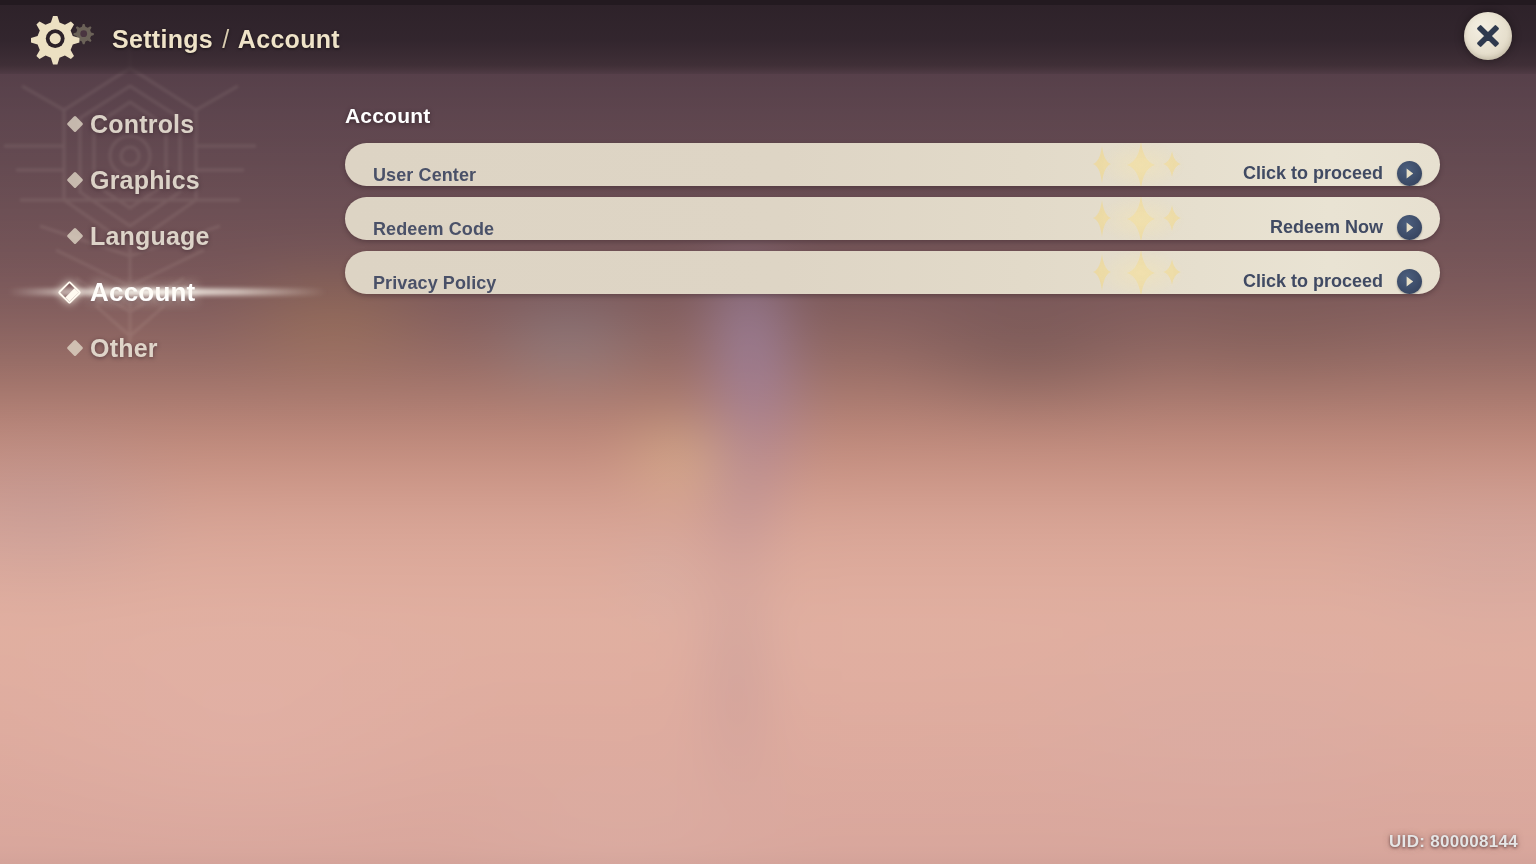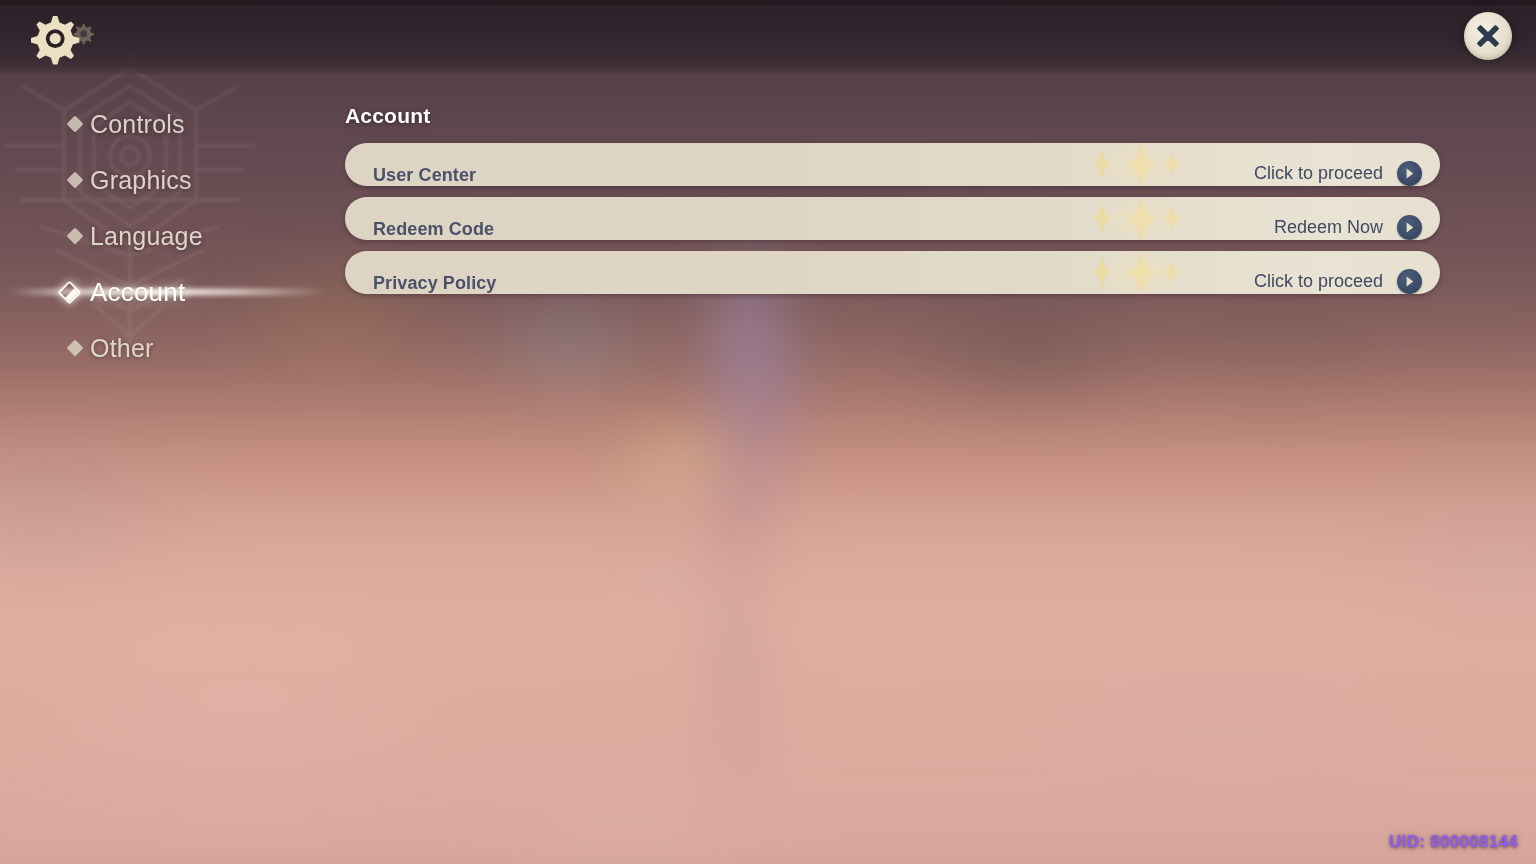--- a/index.html
+++ b/index.html
@@ -322,6 +322,11 @@
       </g>
     </svg>
 
+    <div id="title">
+      <span>Settings</span>
+      <span class="sep">/</span>
+      <span>Account</span>
+    </div>
 
     <div id="close-button">
       <svg width="26" height="26" viewBox="0 0 26 26">

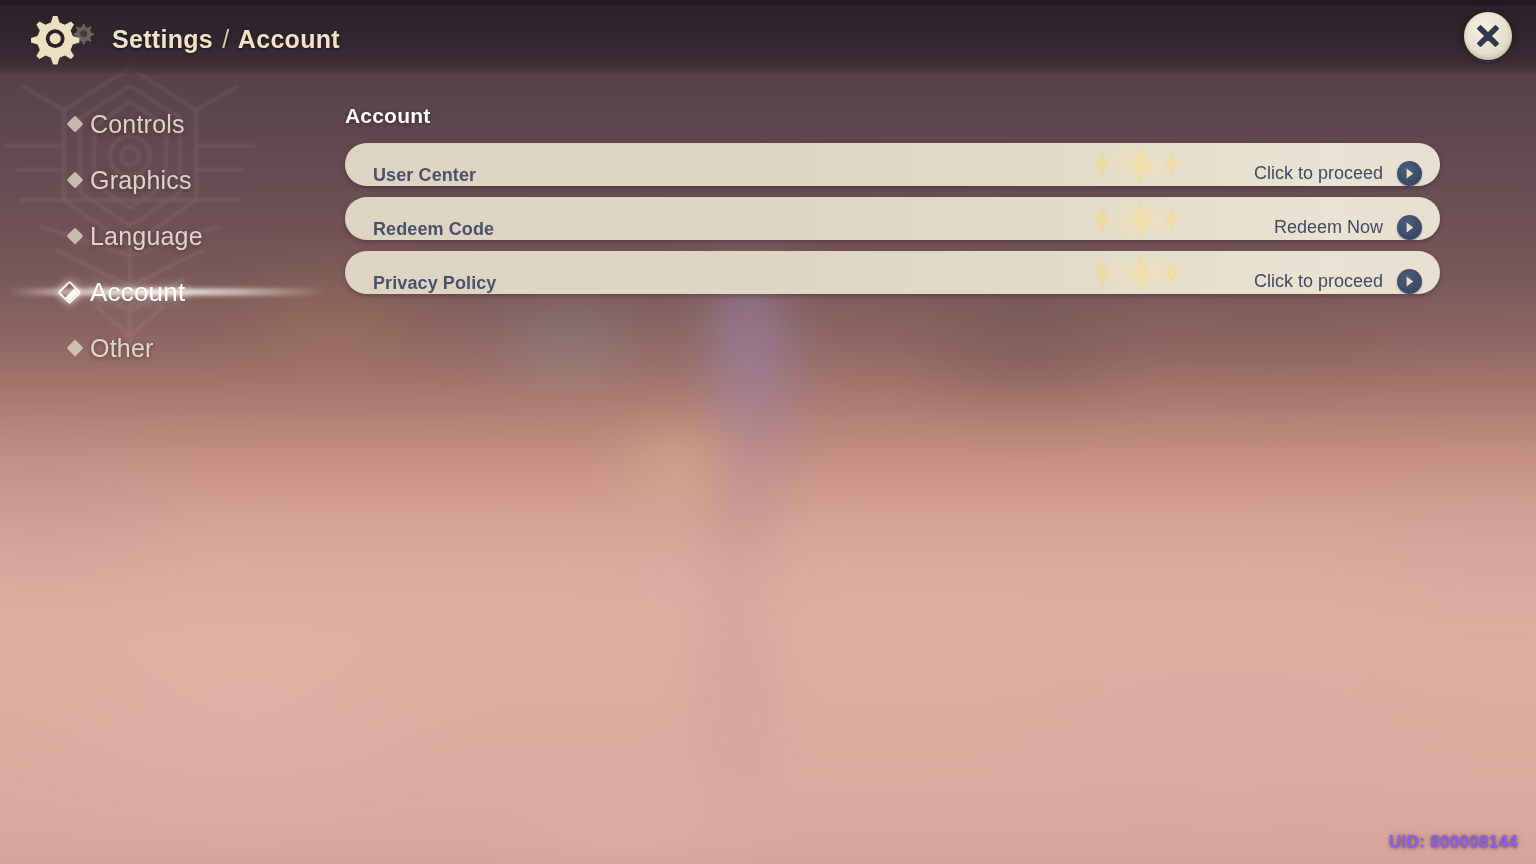--- a/index.html
+++ b/index.html
@@ -147,7 +147,7 @@
   }
   .side-label {
     font-size:25px;
-    font-weight:normal;
+    font-weight:bold;
     color:rgba(238,231,218,.88);
     letter-spacing:.2px;
     white-space:nowrap;

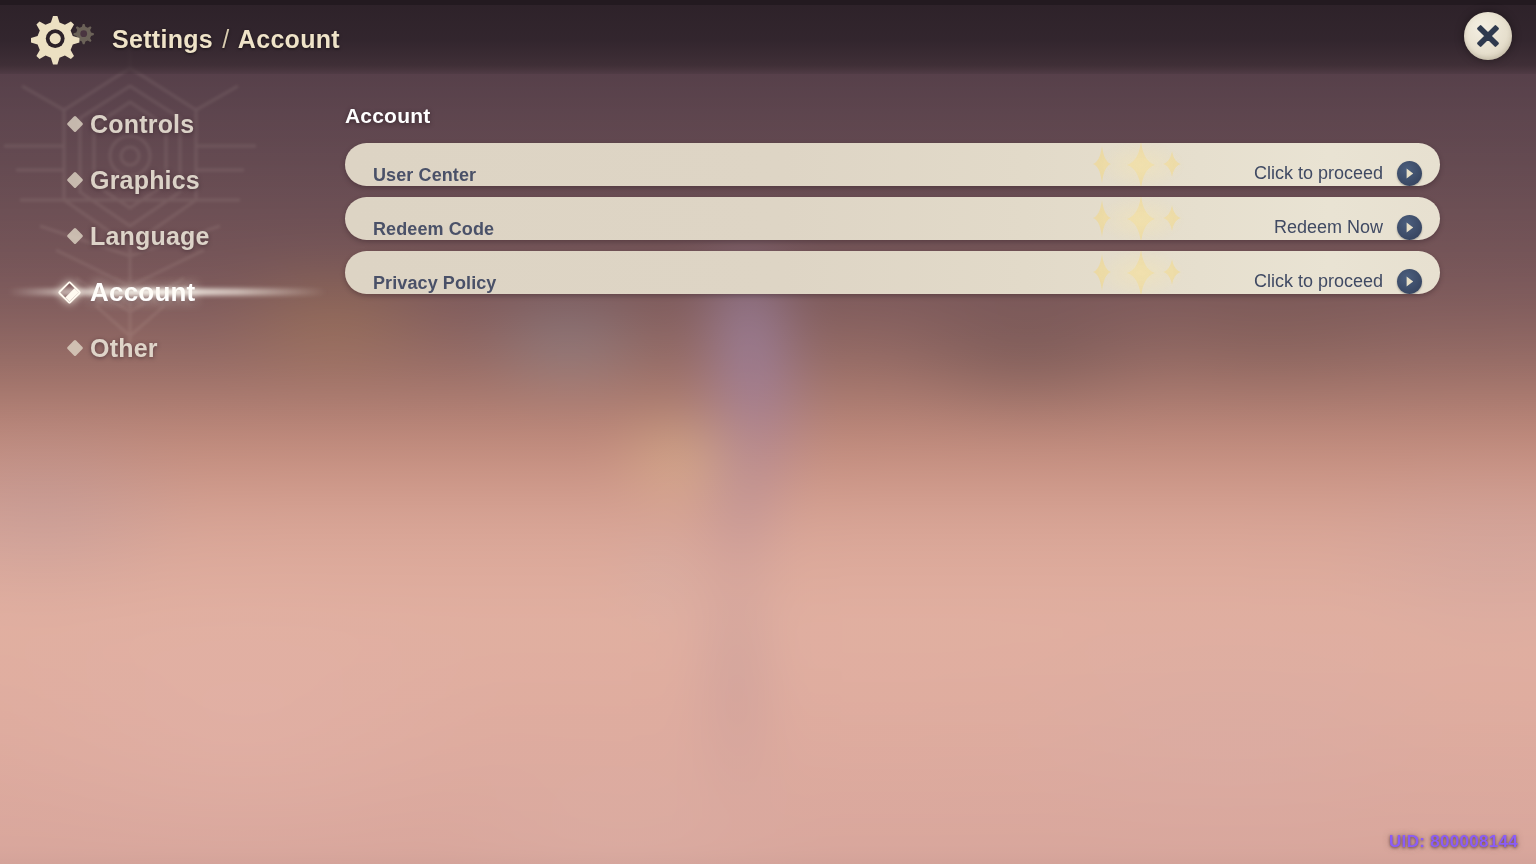--- a/index.html
+++ b/index.html
@@ -253,7 +253,7 @@
   }
   .row-action {
     font-size:18px;
-    font-weight:normal;
+    font-weight:bold;
     color:#404a63;
     white-space:nowrap;
   }

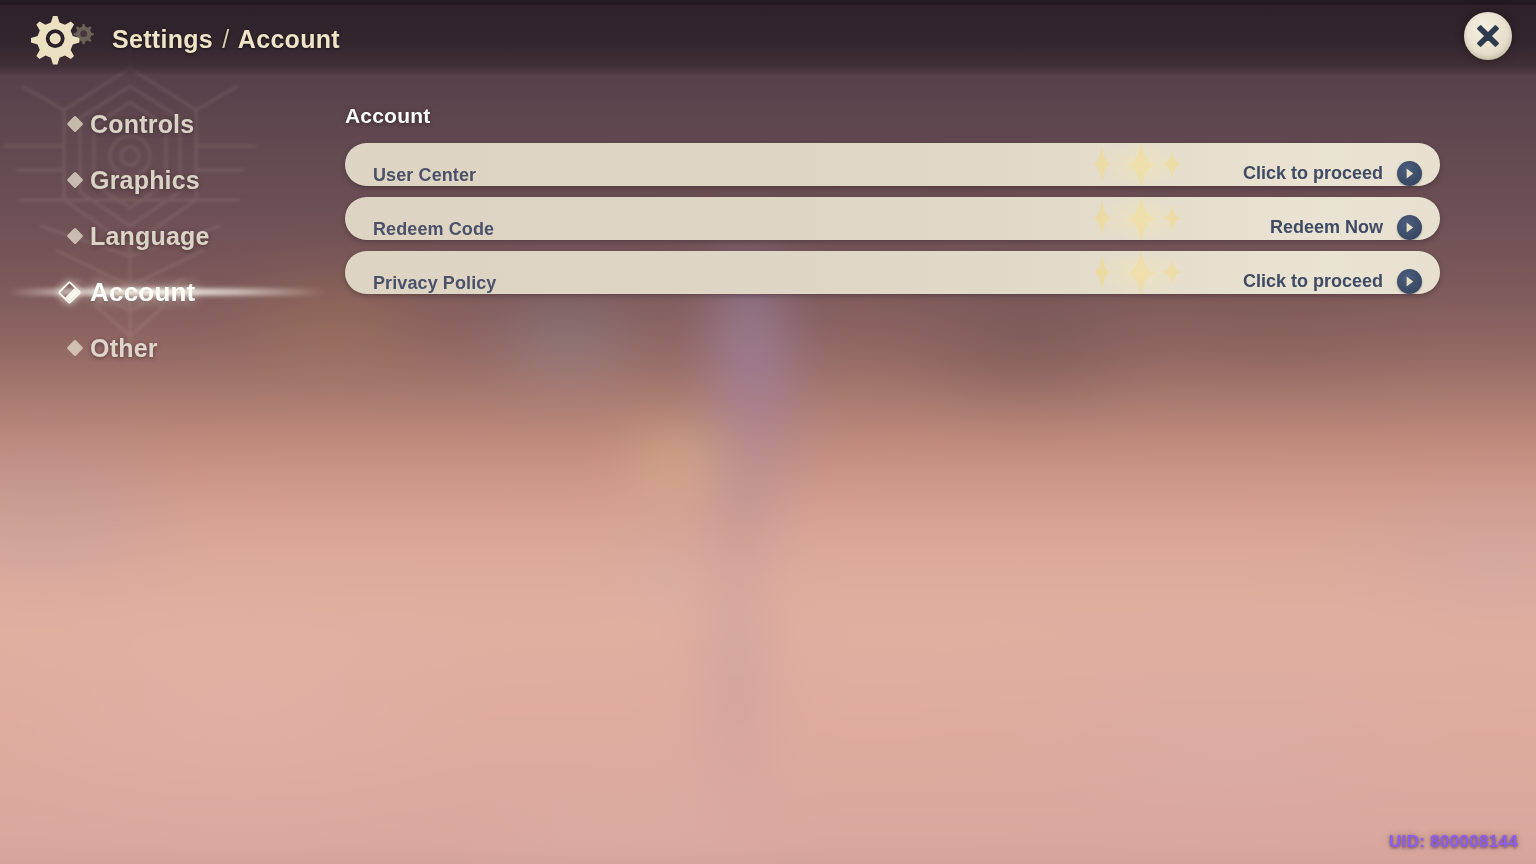--- a/index.html
+++ b/index.html
@@ -271,7 +271,7 @@
     right:18px; bottom:12px;
     font-size:17px;
     font-weight:bold;
-    color:#8b5cf6;
+    color:#e5e5e5;
     letter-spacing:.3px;
     text-shadow:0 1px 3px rgba(90,60,60,.85), 0 0 6px rgba(120,80,80,.5);
     z-index:6;

